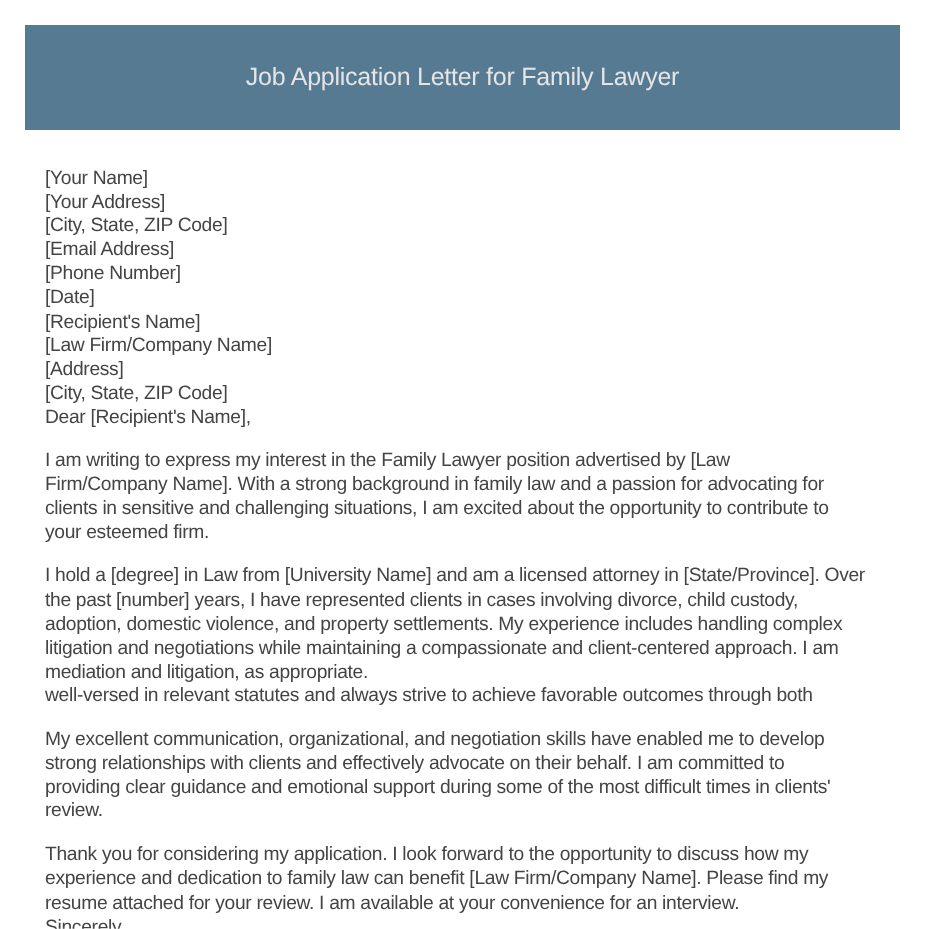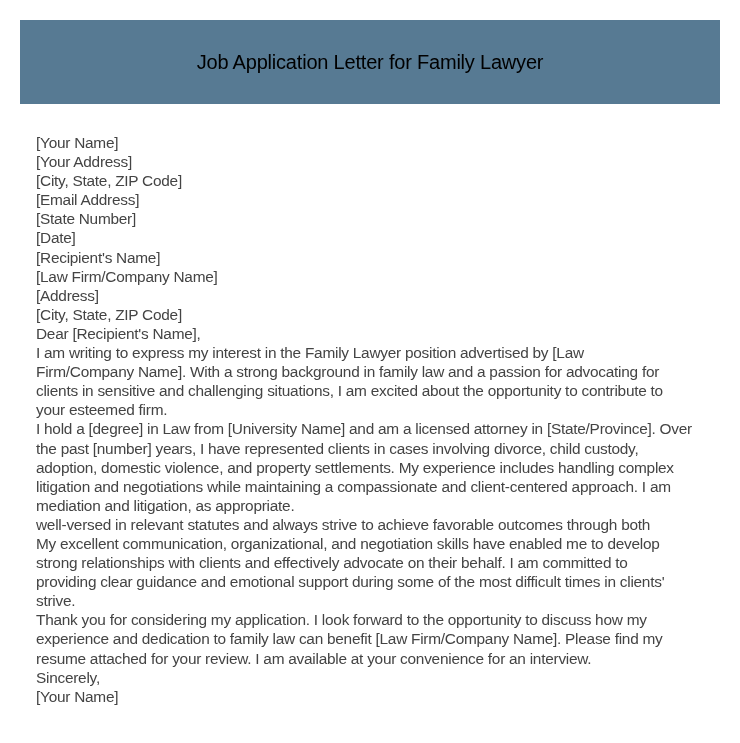--- a/index.html
+++ b/index.html
@@ -6,7 +6,7 @@
   body { width: 740px; height: 743px; position: relative; overflow: hidden; font-family: "Liberation Sans", sans-serif; }
   .header {
     position: absolute; left: 20px; top: 20px; width: 700px; height: 84px;
-    background: #577a93; color: #000000;
+    background: #577a93; color: #e5e5e5;
     display: flex; align-items: center; justify-content: center;
     font-size: 20px; letter-spacing: -0.2px;
   }

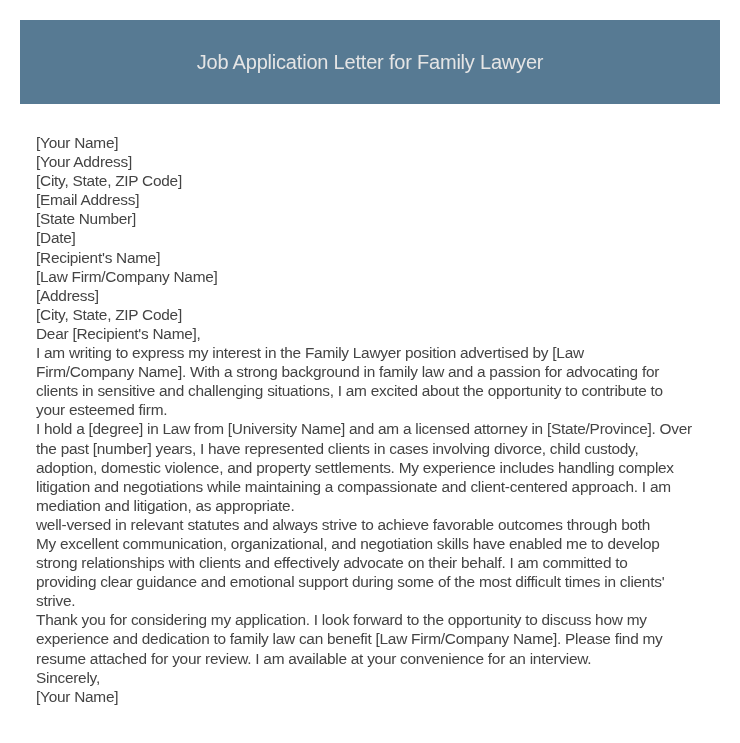--- a/index.html
+++ b/index.html
@@ -30,7 +30,7 @@
     <span class="line">[Your Address]</span>
     <span class="line">[City, State, ZIP Code]</span>
     <span class="line">[Email Address]</span>
-    <span class="line">[State Number]</span>
+    <span class="line">[Phone Number]</span>
   </div>
   <span class="line">[Date]</span>
   <div>

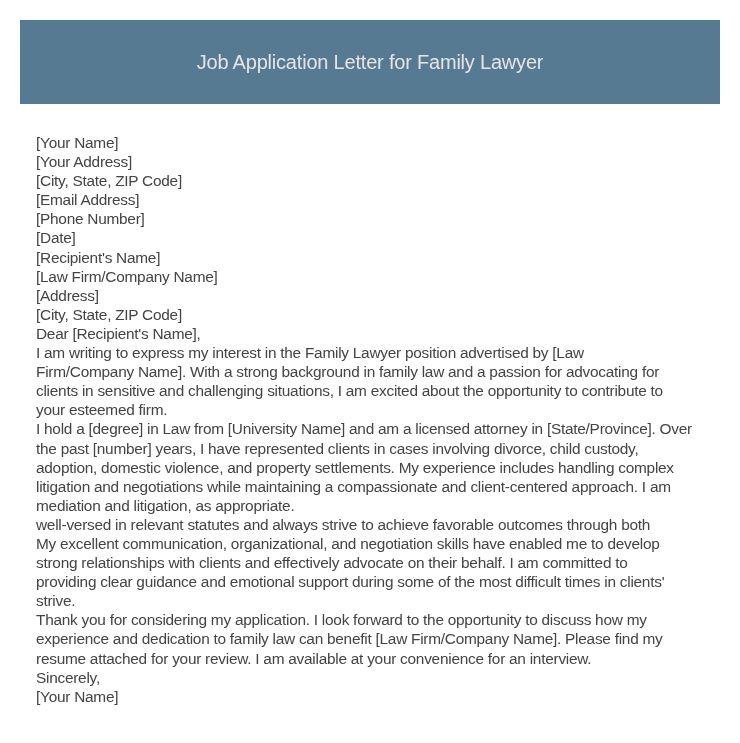--- a/index.html
+++ b/index.html
@@ -15,7 +15,7 @@
     color: #444444; font-size: 15.4px; line-height: 19.1px; letter-spacing: -0.25px;
   }
   .line { white-space: nowrap; display: block; }
-  .para { display: block; }
+  .para { display: block; margin-top: 16px; }
 </style>
 </head>
 <body>

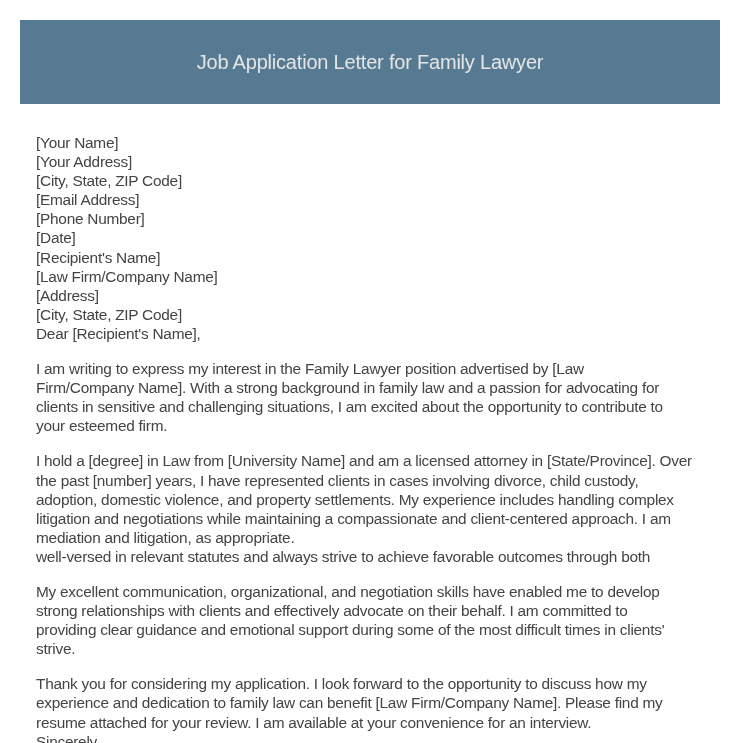--- a/index.html
+++ b/index.html
@@ -61,7 +61,7 @@
     <span class="line">My excellent communication, organizational, and negotiation skills have enabled me to develop</span>
     <span class="line">strong relationships with clients and effectively advocate on their behalf. I am committed to</span>
     <span class="line">providing clear guidance and emotional support during some of the most difficult times in clients'</span>
-    <span class="line">strive.</span>
+    <span class="line">review.</span>
   </div>
 
   <div class="para">

